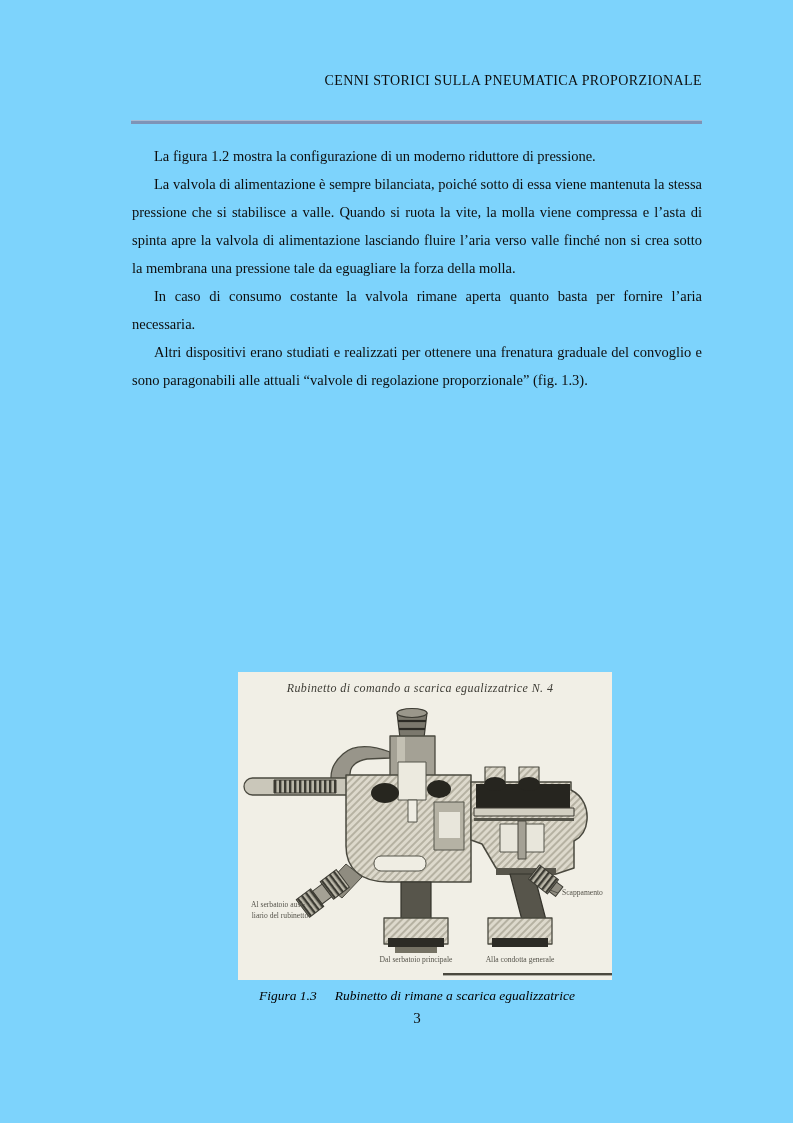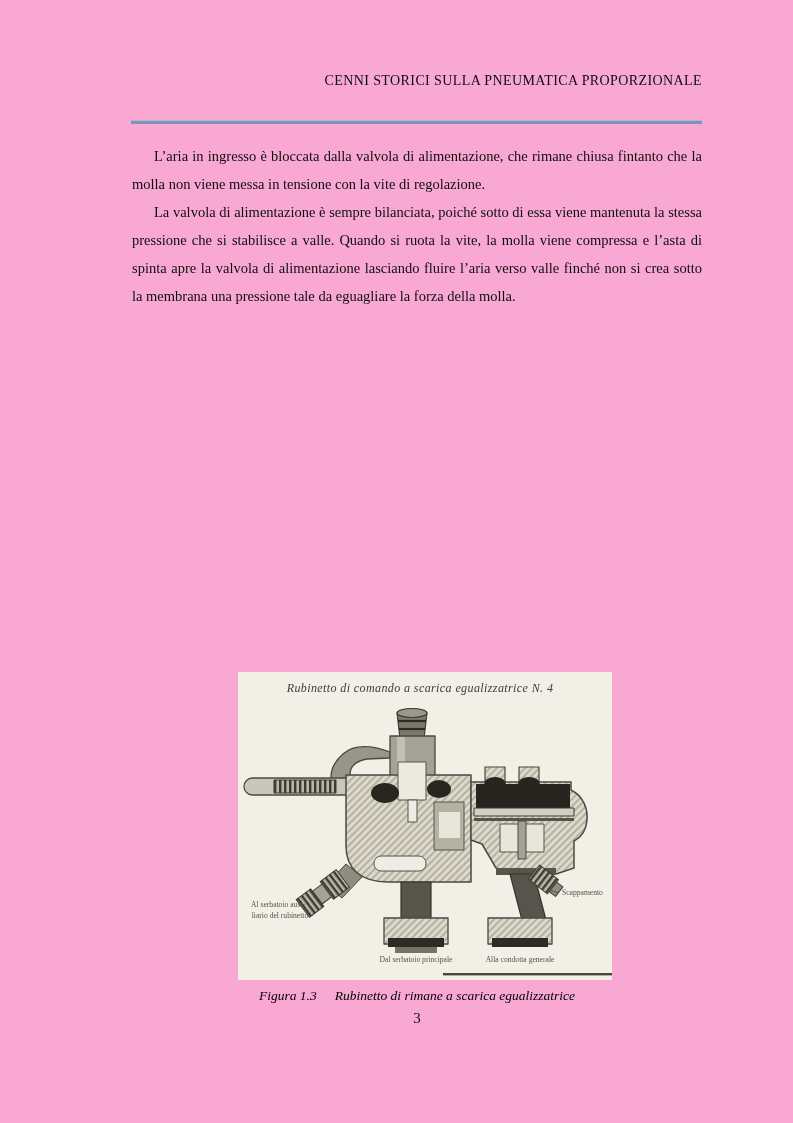--- a/index.html
+++ b/index.html
@@ -4,7 +4,7 @@
 <style>
   html,body { margin:0; padding:0; background:#ffffff; }
   .page {
-    position:relative; width:793px; height:1123px; background:#f9a8d4;
+    position:relative; width:793px; height:1123px; background:#7dd3fc;
     font-family:"Liberation Serif", serif; color:#0e0e0e; overflow:hidden;
   }
   .running-header {

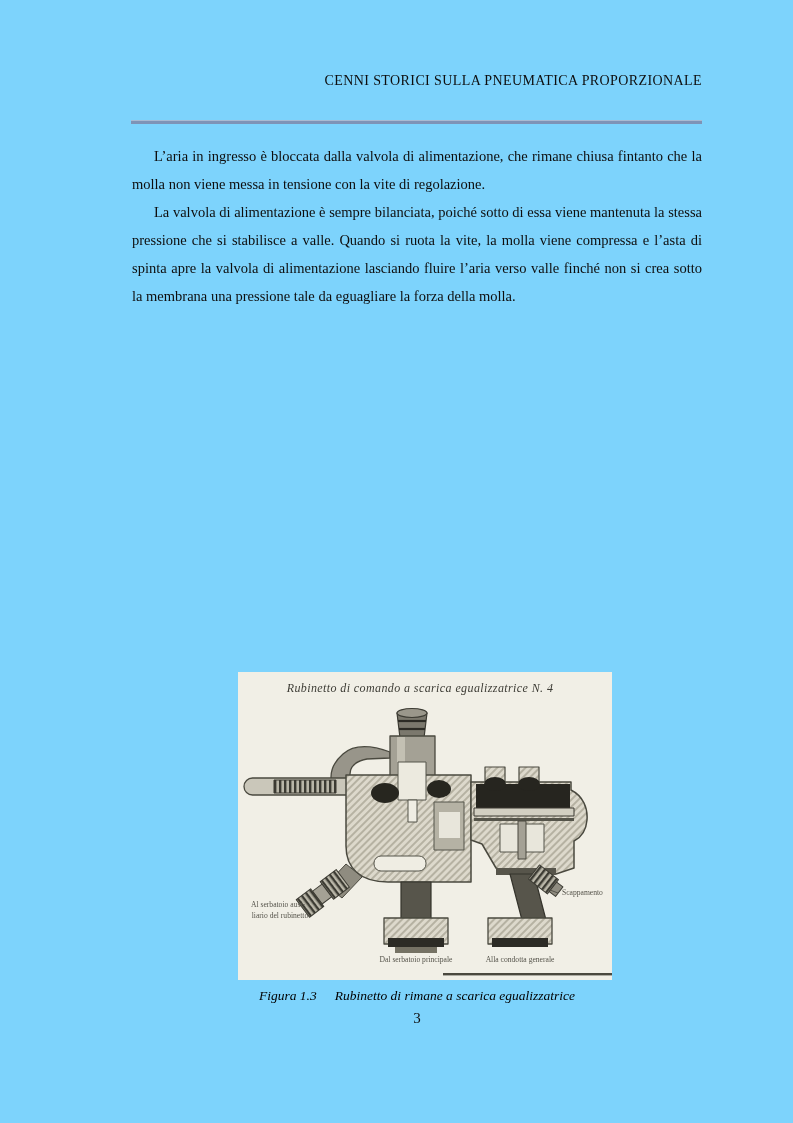--- a/index.html
+++ b/index.html
@@ -49,6 +49,7 @@
   <div class="header-rule"></div>
 
   <div class="text-block">
+    <p>La figura 1.2 mostra la configurazione di un moderno riduttore di pressione.</p>
     <p>L’aria in ingresso è bloccata dalla valvola di alimentazione, che rimane chiusa fintanto che la molla non viene messa in tensione con la vite di regolazione.</p>
     <p>La valvola di alimentazione è sempre bilanciata, poiché sotto di essa viene mantenuta la stessa pressione che si stabilisce a valle. Quando si ruota la vite, la molla viene compressa e l’asta di spinta apre la valvola di alimentazione lasciando fluire l’aria verso valle finché non si crea sotto la membrana una pressione tale da eguagliare la forza della molla.</p>
   </div>

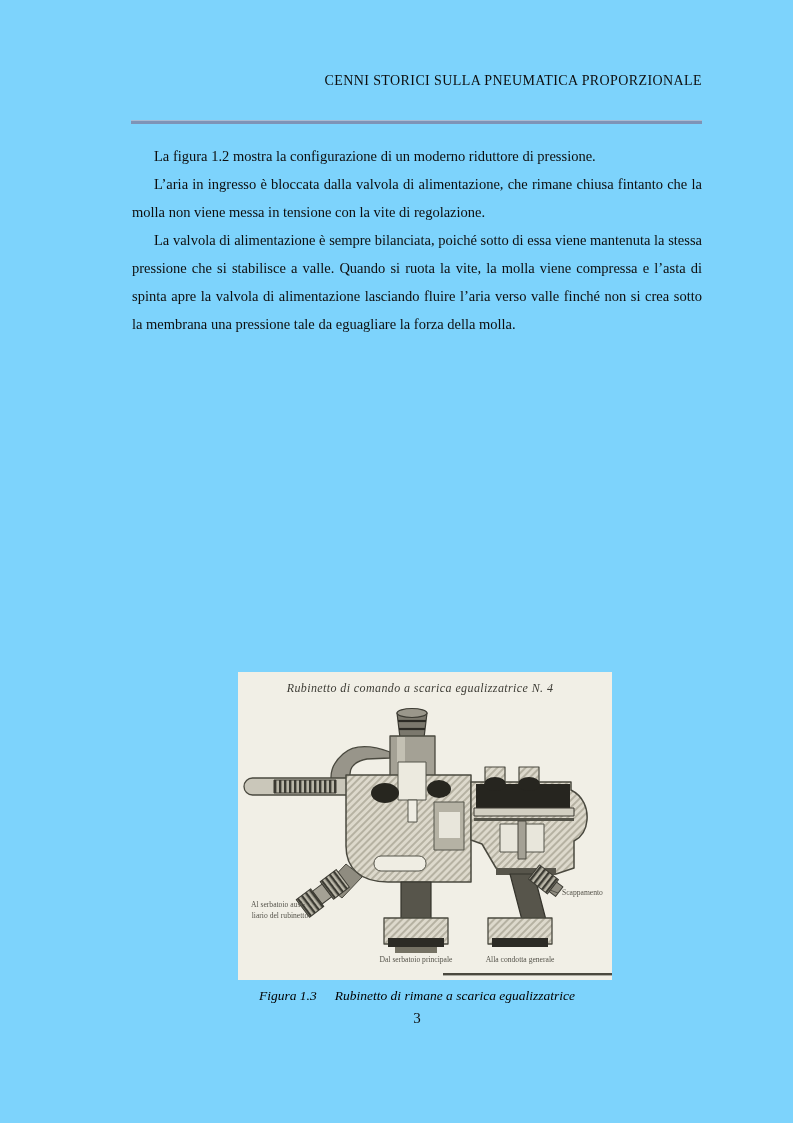--- a/index.html
+++ b/index.html
@@ -50,7 +50,6 @@
 
   <div class="text-block">
     <p>La figura 1.2 mostra la configurazione di un moderno riduttore di pressione.</p>
-    <p>L’aria in ingresso è bloccata dalla valvola di alimentazione, che rimane chiusa fintanto che la molla non viene messa in tensione con la vite di regolazione.</p>
     <p>La valvola di alimentazione è sempre bilanciata, poiché sotto di essa viene mantenuta la stessa pressione che si stabilisce a valle. Quando si ruota la vite, la molla viene compressa e l’asta di spinta apre la valvola di alimentazione lasciando fluire l’aria verso valle finché non si crea sotto la membrana una pressione tale da eguagliare la forza della molla.</p>
   </div>
 

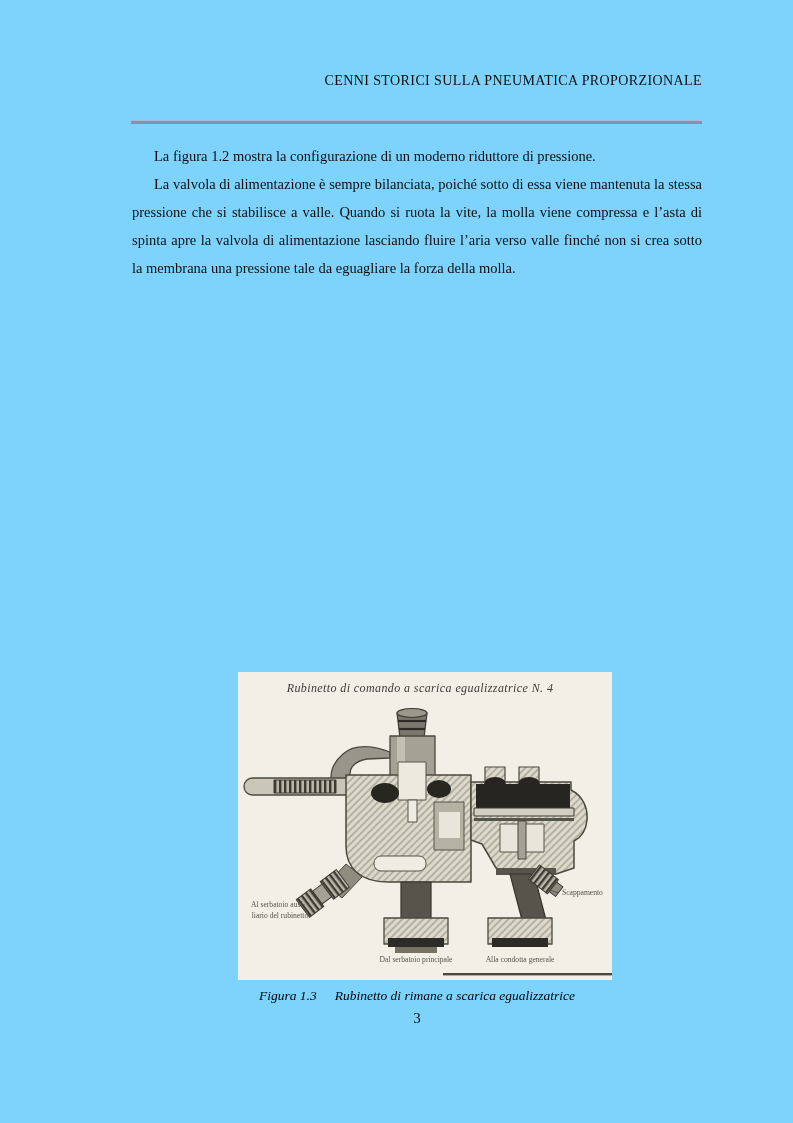--- a/index.html
+++ b/index.html
@@ -51,6 +51,7 @@
   <div class="text-block">
     <p>La figura 1.2 mostra la configurazione di un moderno riduttore di pressione.</p>
     <p>La valvola di alimentazione è sempre bilanciata, poiché sotto di essa viene mantenuta la stessa pressione che si stabilisce a valle. Quando si ruota la vite, la molla viene compressa e l’asta di spinta apre la valvola di alimentazione lasciando fluire l’aria verso valle finché non si crea sotto la membrana una pressione tale da eguagliare la forza della molla.</p>
+    <p>In caso di consumo costante la valvola rimane aperta quanto basta per fornire l’aria necessaria.</p>
   </div>
 
   <div class="figure-scan">

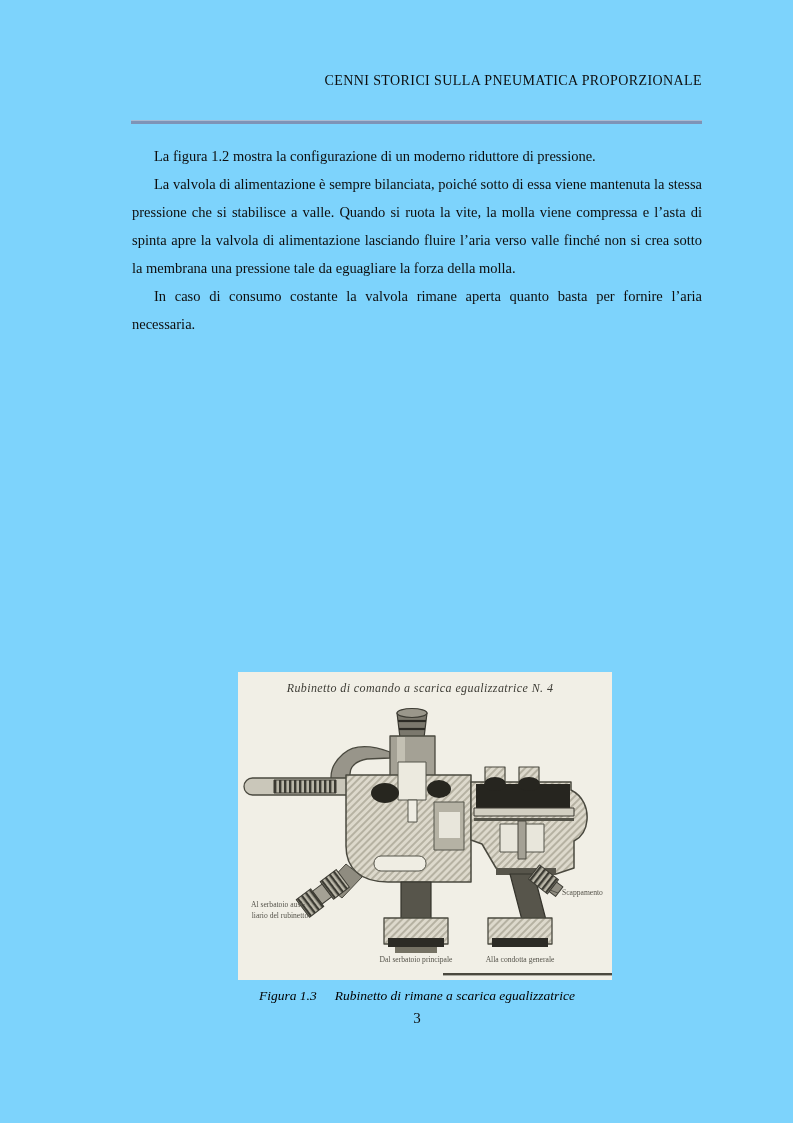--- a/index.html
+++ b/index.html
@@ -52,6 +52,7 @@
     <p>La figura 1.2 mostra la configurazione di un moderno riduttore di pressione.</p>
     <p>La valvola di alimentazione è sempre bilanciata, poiché sotto di essa viene mantenuta la stessa pressione che si stabilisce a valle. Quando si ruota la vite, la molla viene compressa e l’asta di spinta apre la valvola di alimentazione lasciando fluire l’aria verso valle finché non si crea sotto la membrana una pressione tale da eguagliare la forza della molla.</p>
     <p>In caso di consumo costante la valvola rimane aperta quanto basta per fornire l’aria necessaria.</p>
+    <p>Altri dispositivi erano studiati e realizzati per ottenere una frenatura graduale del convoglio e sono paragonabili alle attuali “valvole di regolazione proporzionale” (fig. 1.3).</p>
   </div>
 
   <div class="figure-scan">

